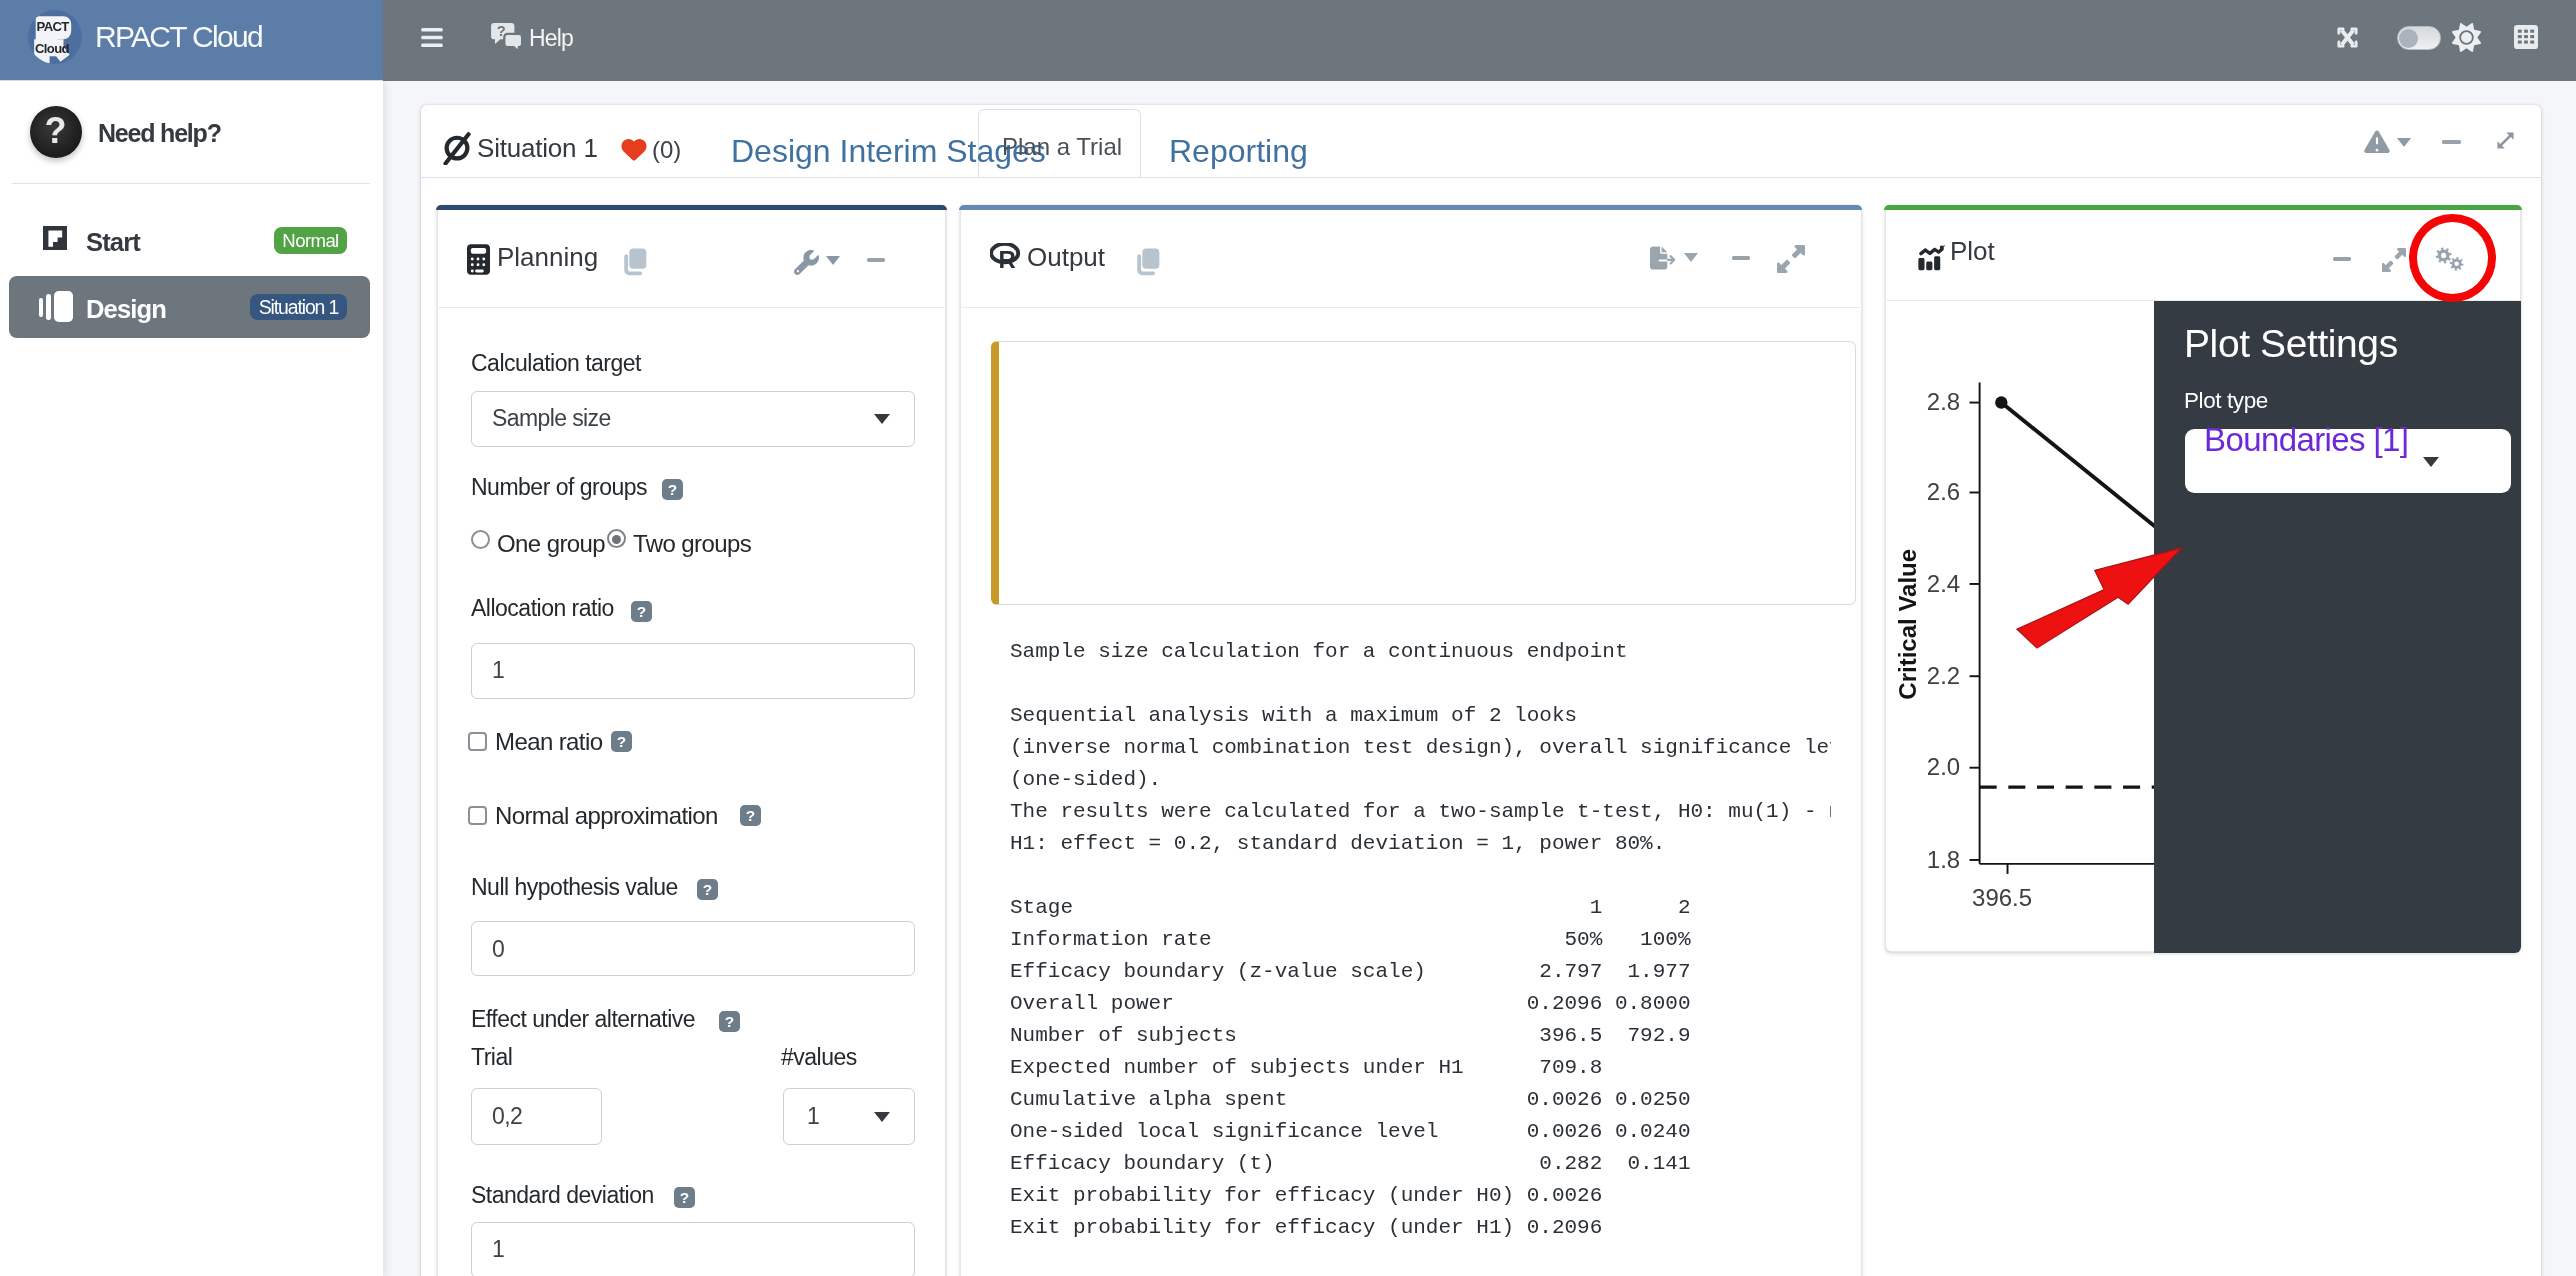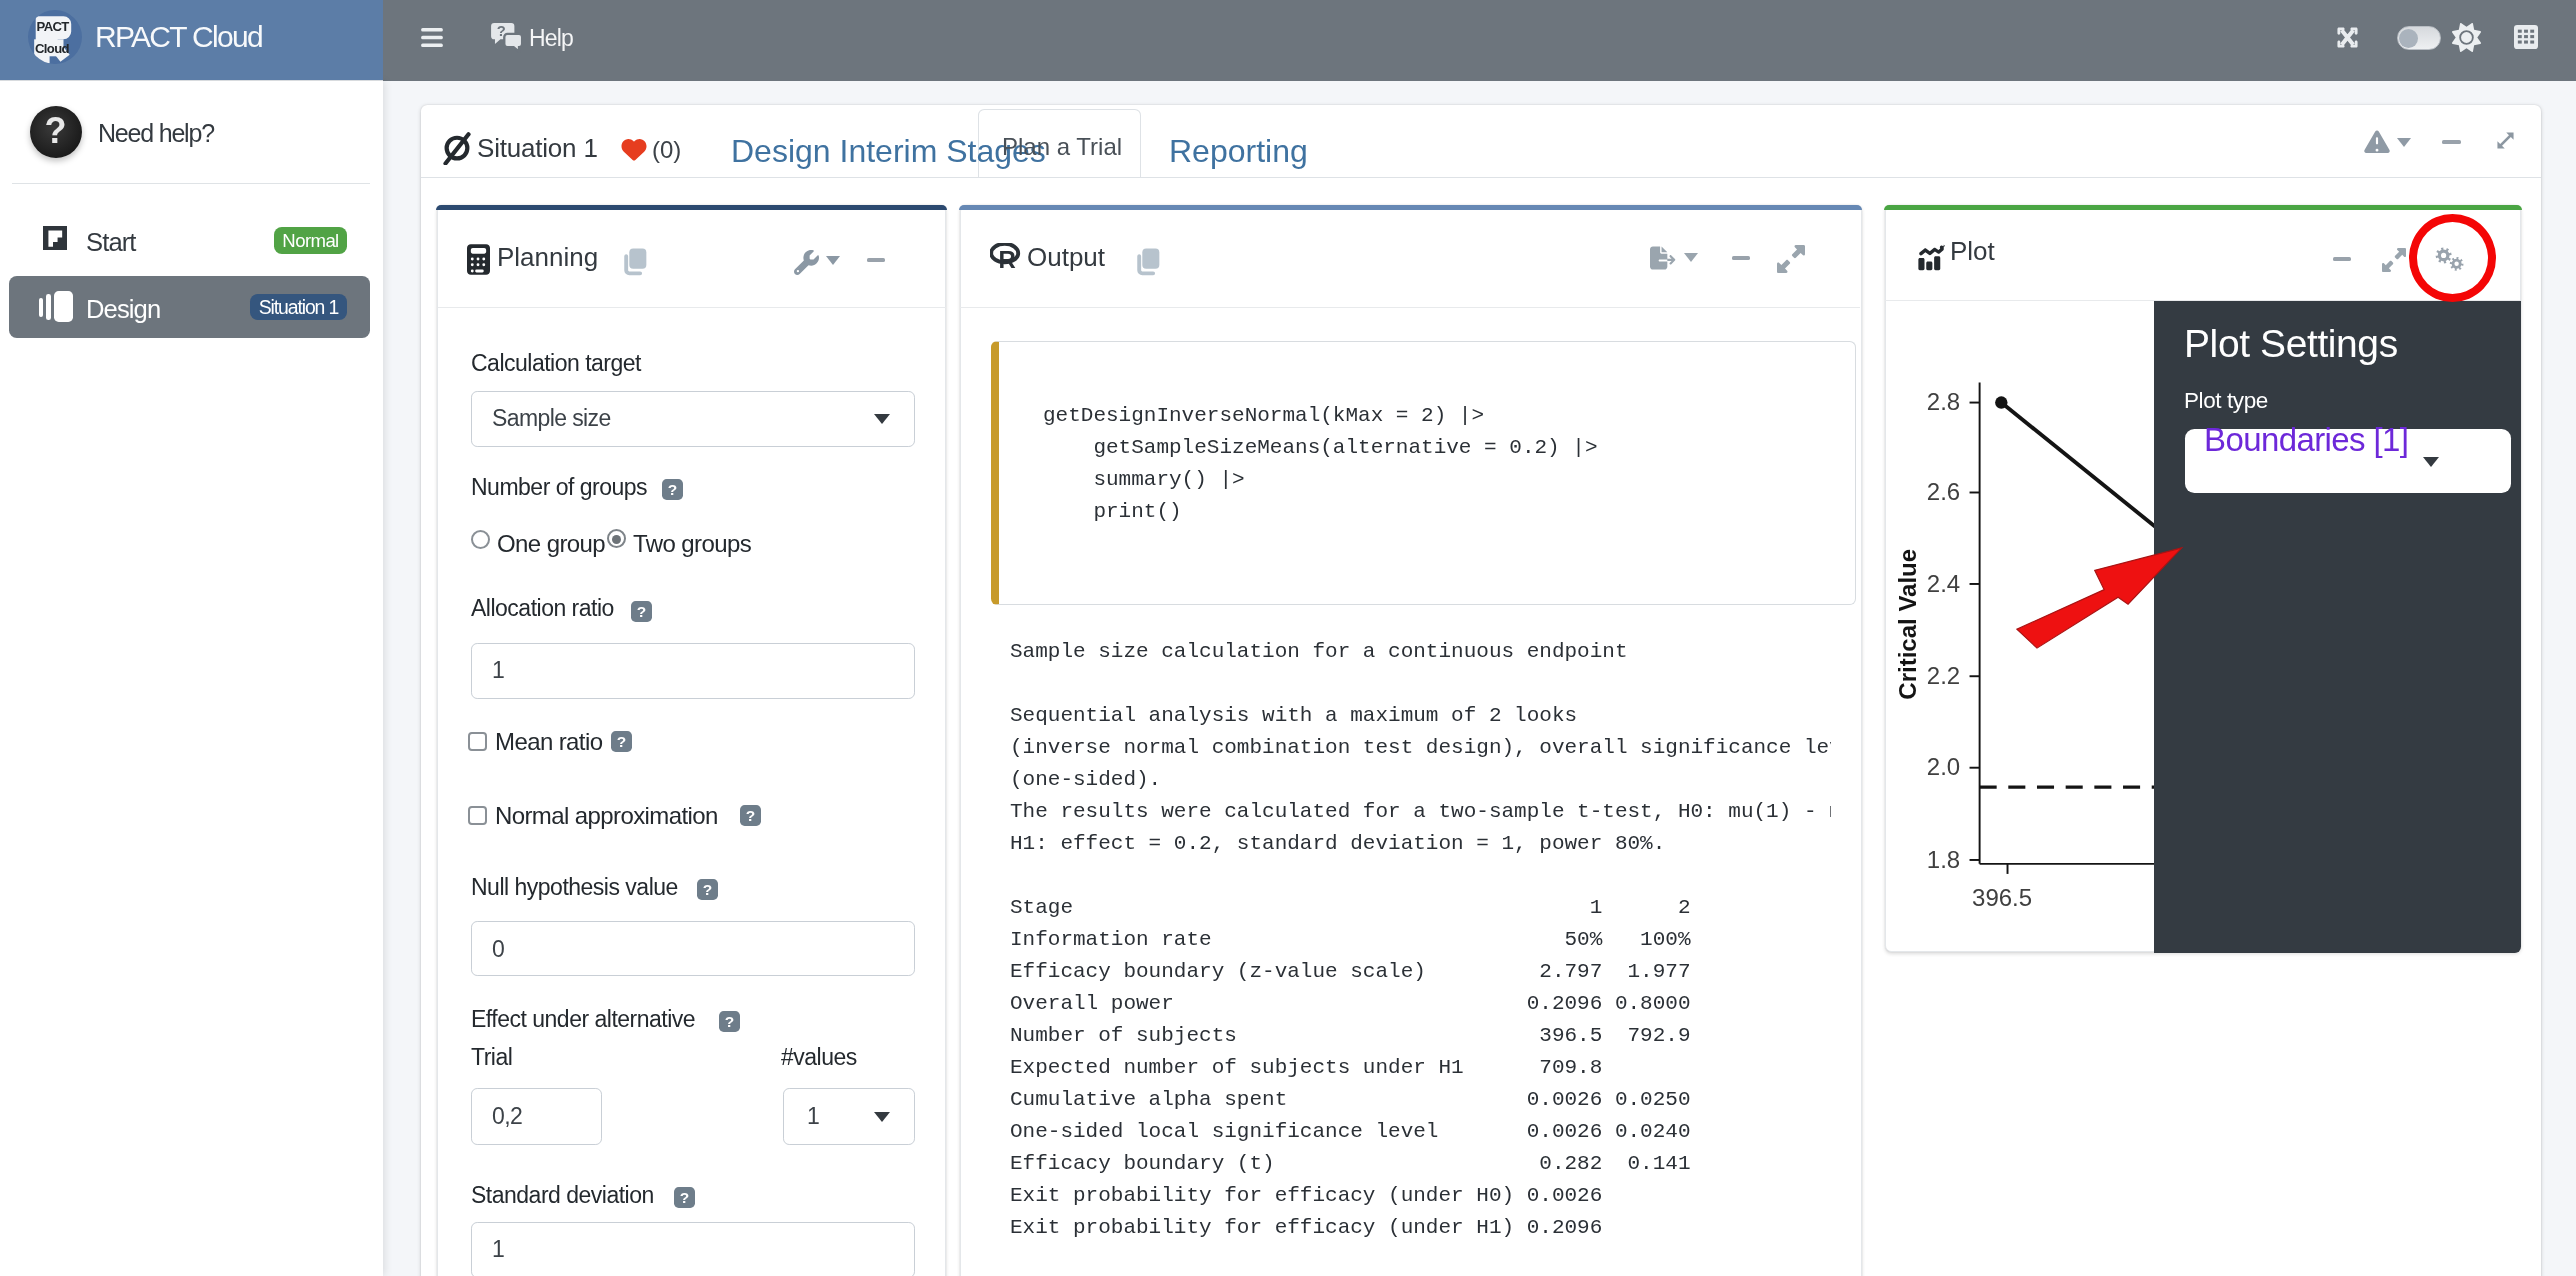--- a/index.html
+++ b/index.html
@@ -16,7 +16,7 @@
 
 
 #sidebar { left:0; top:81px; width:383px; height:1195px; background:#ffffff; box-shadow:1.6px 0 7.8px rgba(0,0,0,.10); }
-.sditem { position:absolute; font-size:25.6px; color:#343a40; letter-spacing:-0.9px; }
+.sditem { position:absolute; font-size:25.6px; color:#343a40; letter-spacing:-0.9px;font-weight:bold; }
 #needhelpimg { left:29.5px; top:106px; width:52px; height:52px; border-radius:50%; background:radial-gradient(circle at 45% 42%, #3a3a3a 0%, #191919 75%); color:#e8e8e8; font-size:36px; font-weight:bold; text-align:center; line-height:50px; box-shadow:0 3.1px 6.2px rgba(0,0,0,.25); }
 #sddivider { left:12.4px; top:183px; width:358px; height:0; border-top:0.8px solid #dfe3e6; }
 

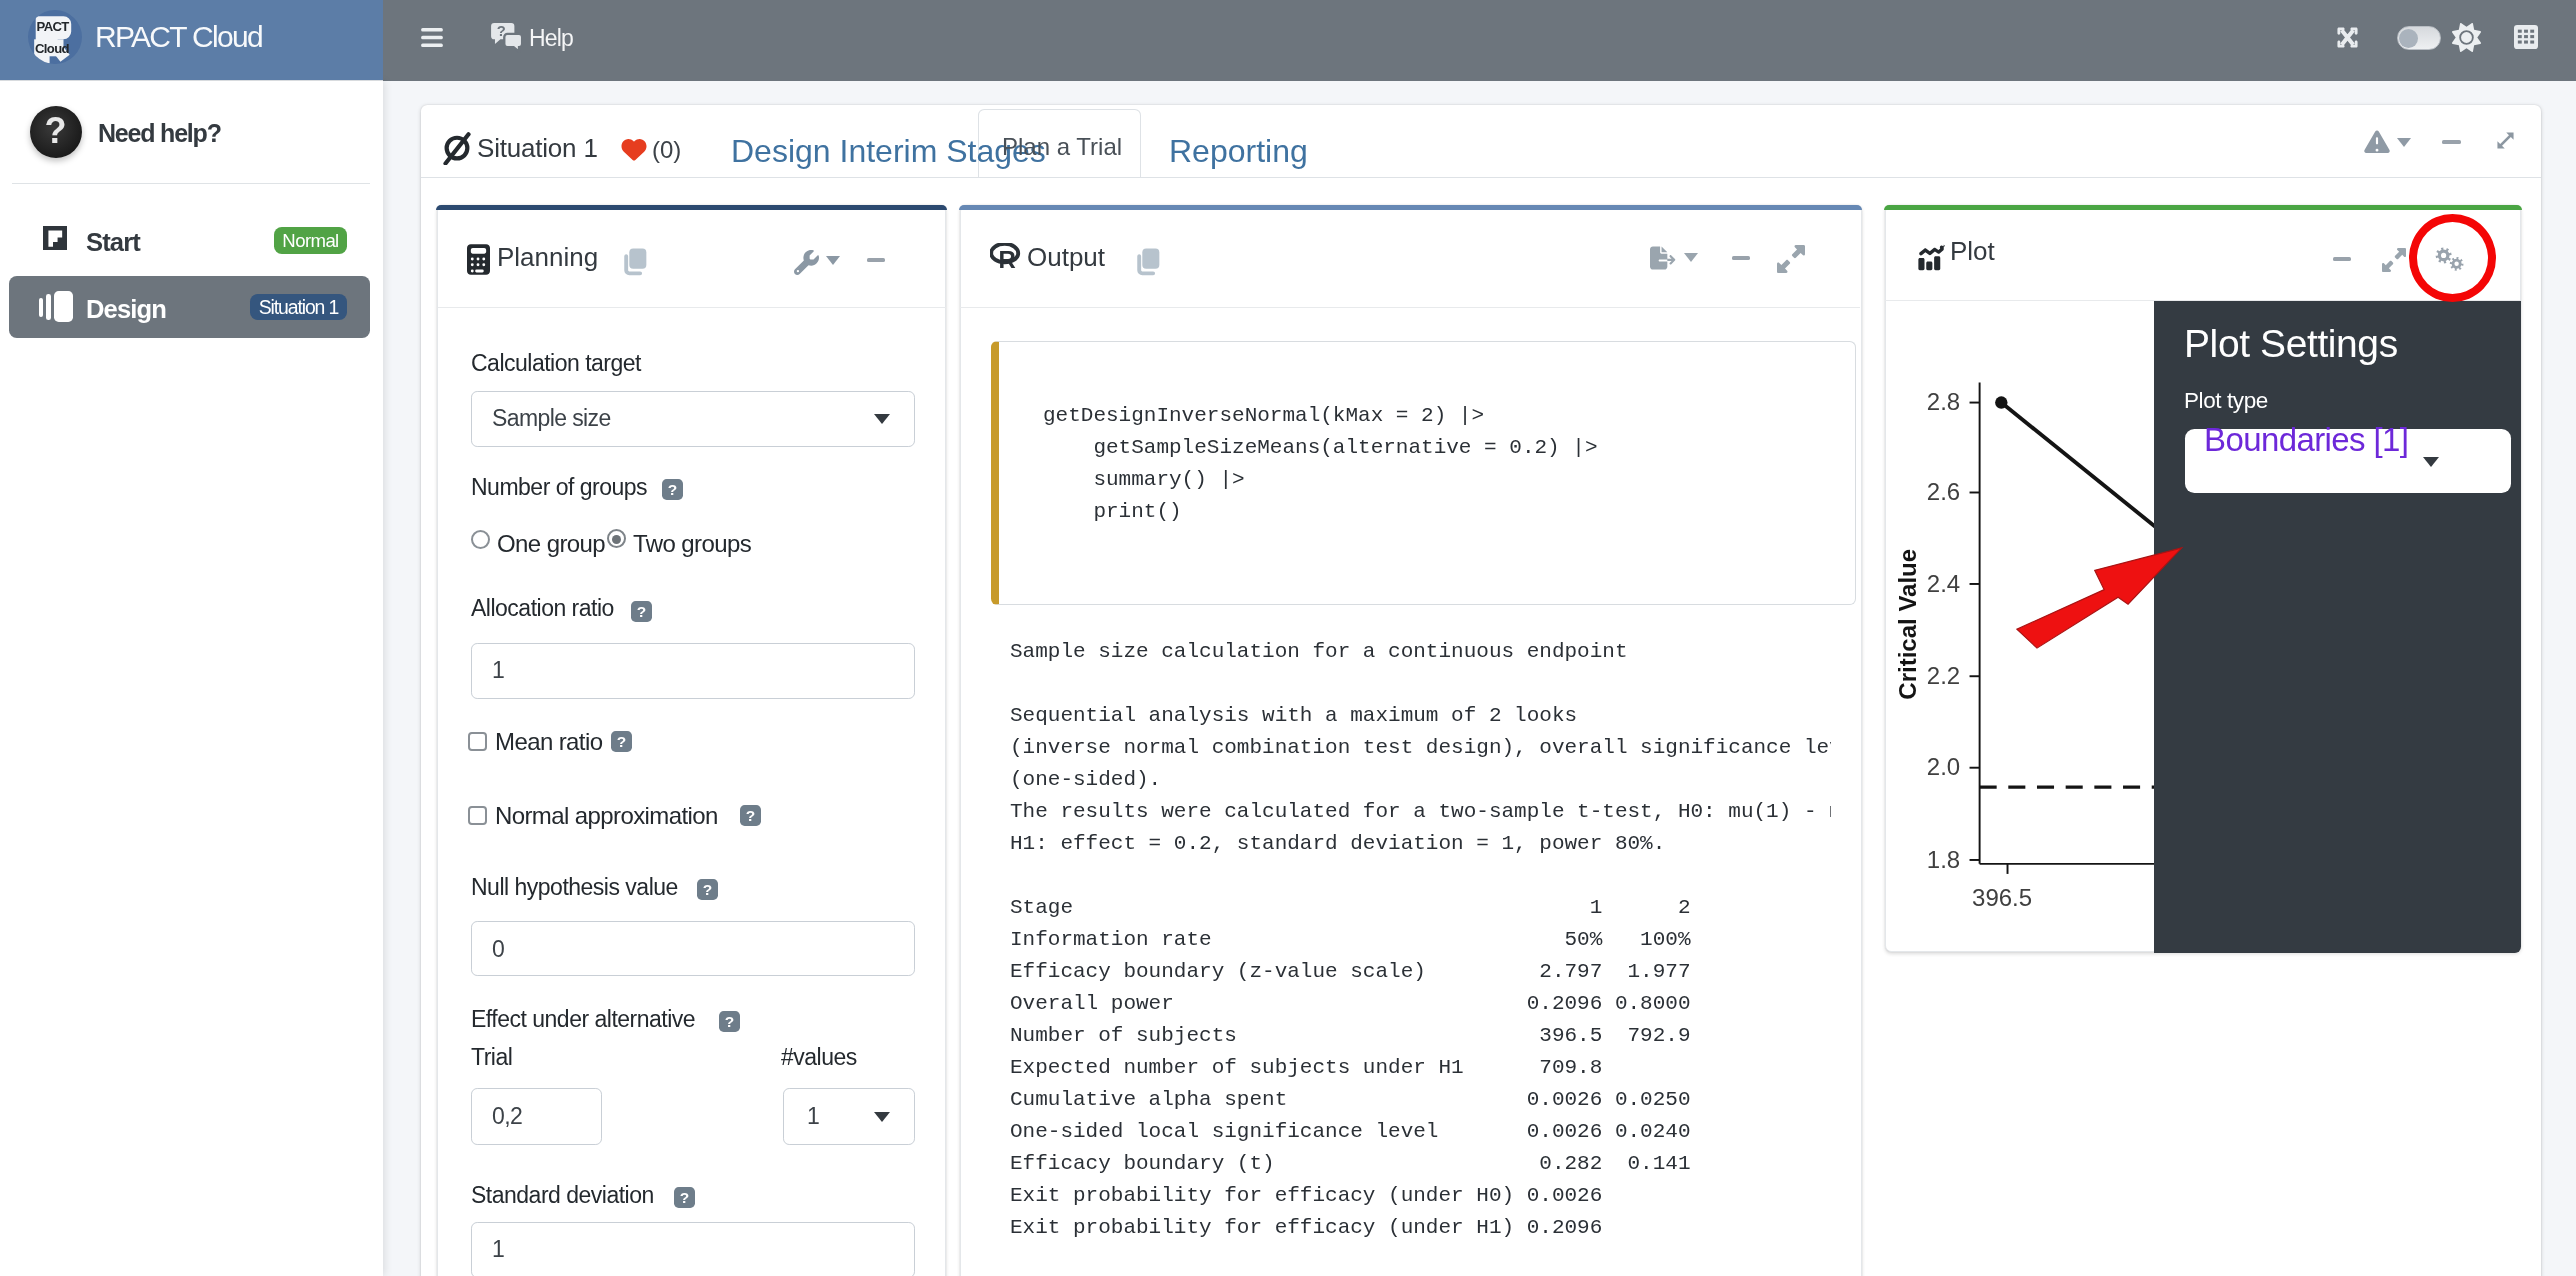--- a/index.html
+++ b/index.html
@@ -249,10 +249,6 @@
   </svg>
 
   <div id="codeblock" class="abs"></div>
-  <div class="mono abs" style="left:1043px;top:400px">getDesignInverseNormal(kMax = 2) |&gt;
-    getSampleSizeMeans(alternative = 0.2) |&gt;
-    summary() |&gt;
-    print()</div>
 
   <div class="abs" style="left:1010px;top:636px;width:821px;height:629px;overflow:hidden">
     <div class="mono">Sample size calculation for a continuous endpoint

